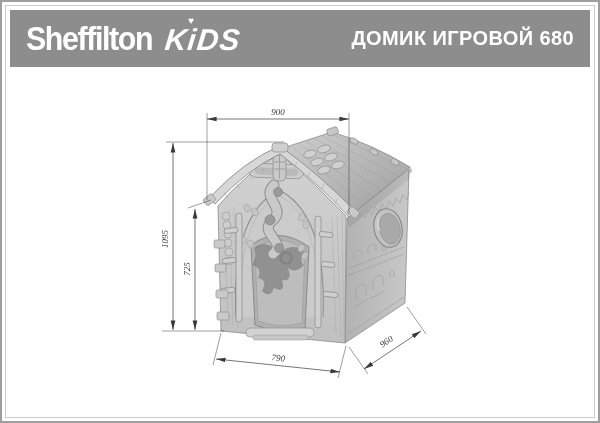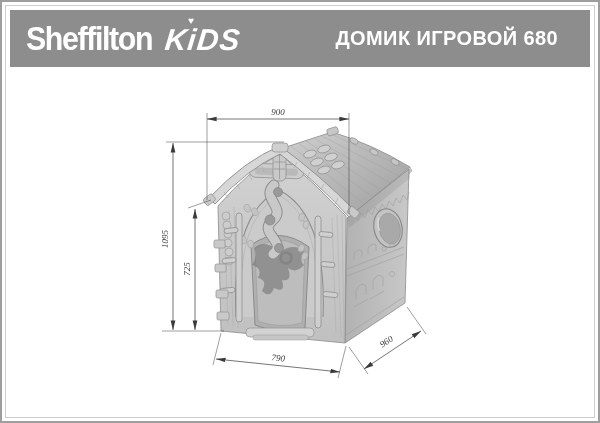--- a/index.html
+++ b/index.html
@@ -32,7 +32,7 @@
     font-style:normal;line-height:1;
   }
   .title{
-    margin:16px;color:#fff;font-size:20px;font-weight:bold;letter-spacing:.4px;
+    margin:0;color:#fff;font-size:20px;font-weight:bold;letter-spacing:.4px;
     white-space:nowrap;
   }
   .drawing{position:absolute;left:0;top:0;width:600px;height:423px;z-index:1;}

